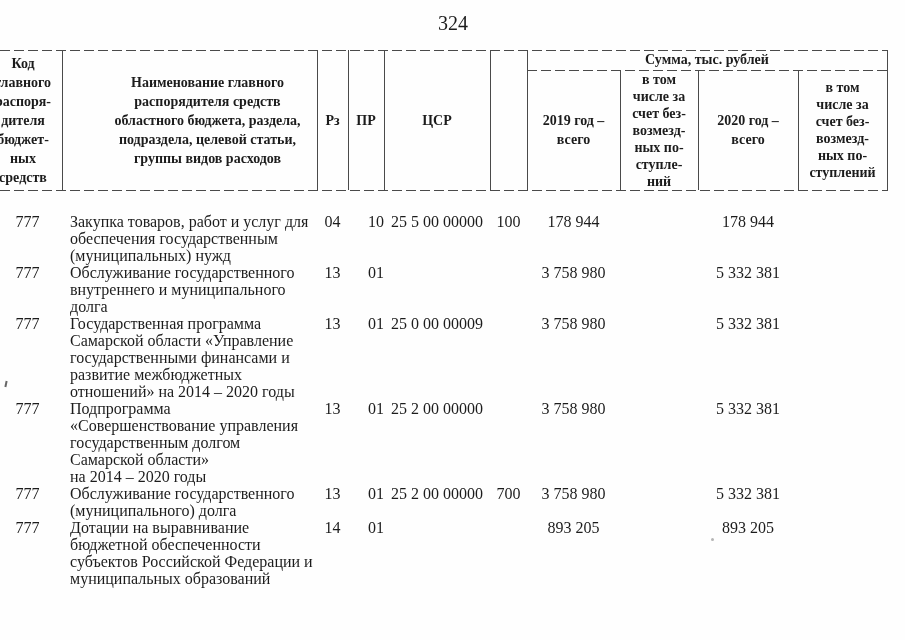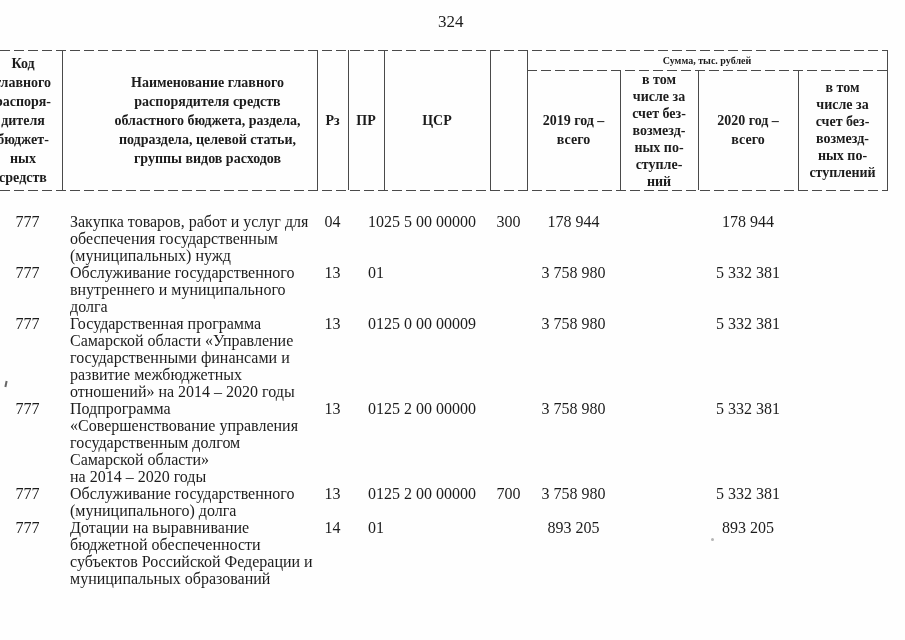--- a/index.html
+++ b/index.html
@@ -15,7 +15,7 @@
   .pagenum {
     position: absolute;
     left: 438px; top: 12px;
-    font-size: 17px;
+    font-size: 20px;
   }
   
   .hdr {

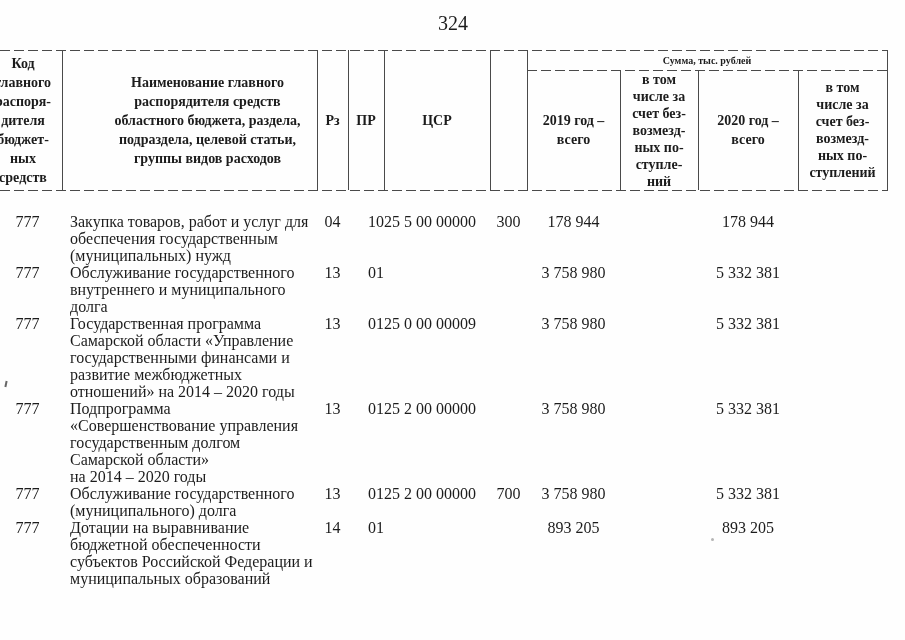--- a/index.html
+++ b/index.html
@@ -36,7 +36,7 @@
     position: absolute;
     left: 527px; top: 50px; width: 360px; height: 20px;
     display: flex; align-items: center; justify-content: center;
-    font-weight: bold; font-size: 10px;
+    font-weight: bold; font-size: 14px;
   }
   
   .vline { position: absolute; width: 1px; background: #4a4a4a; }

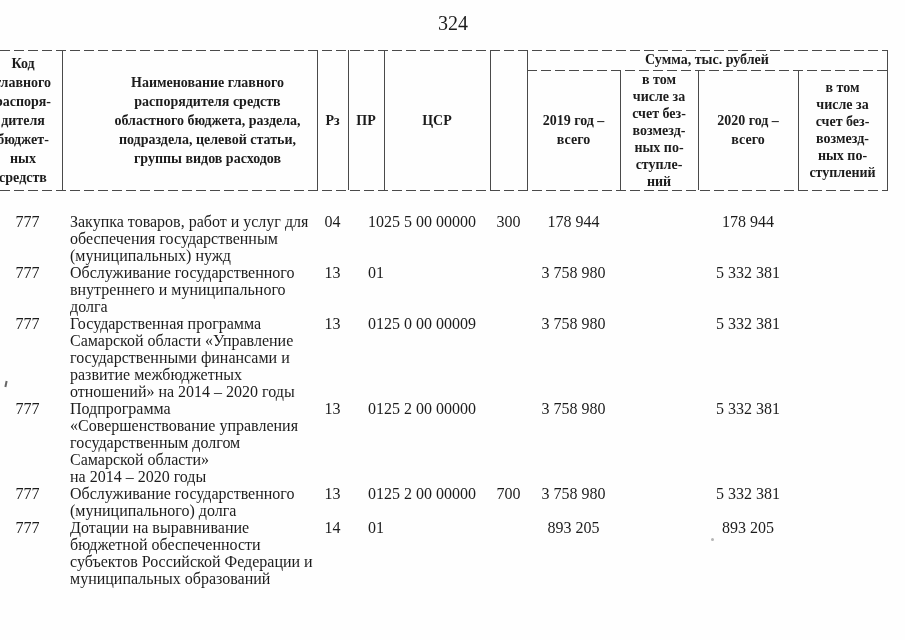--- a/index.html
+++ b/index.html
@@ -56,7 +56,7 @@
   .c-name   { left: 70px;  width: 250px; text-align: left; }
   .c-rz     { left: 317px; width: 31px;  text-align: center; }
   .c-pr     { left: 348px; width: 36px;  text-align: right; }
-  .c-csr    { left: 384px; width: 106px; }
+  .c-csr    { left: 384px; width: 106px; text-align: center; }
   .c-vr     { left: 490px; width: 37px;  text-align: center; }
   .c-y19    { left: 527px; width: 93px;  text-align: center; }
   .c-y19bp  { left: 620px; width: 78px;  text-align: center; }

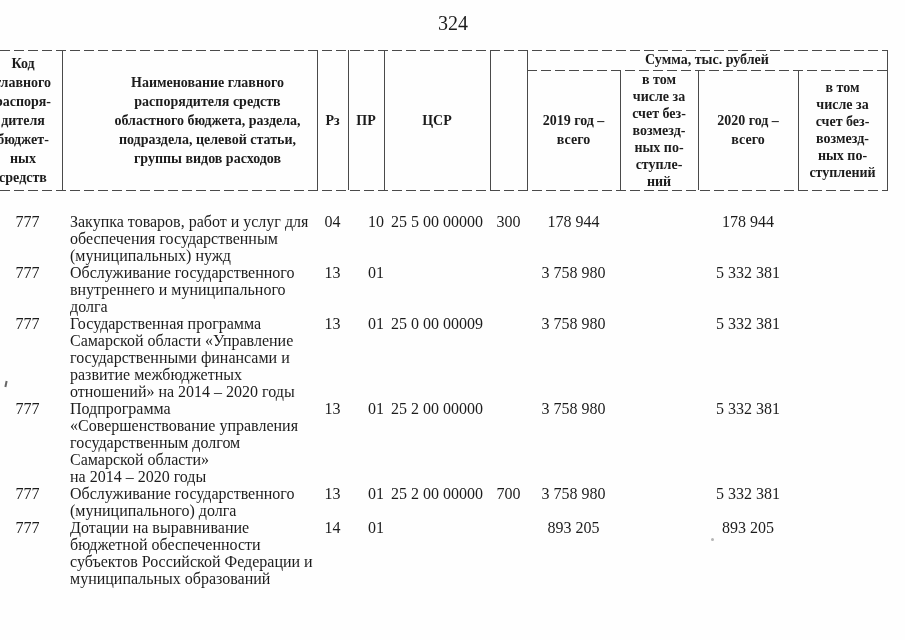--- a/index.html
+++ b/index.html
@@ -139,7 +139,7 @@
     <div class="cell c-rz">04</div>
     <div class="cell c-pr">10</div>
     <div class="cell c-csr">25 5 00 00000</div>
-    <div class="cell c-vr">300</div>
+    <div class="cell c-vr">100</div>
     <div class="cell c-y19">178 944</div>
     <div class="cell c-y19bp"></div>
     <div class="cell c-y20">178 944</div>

